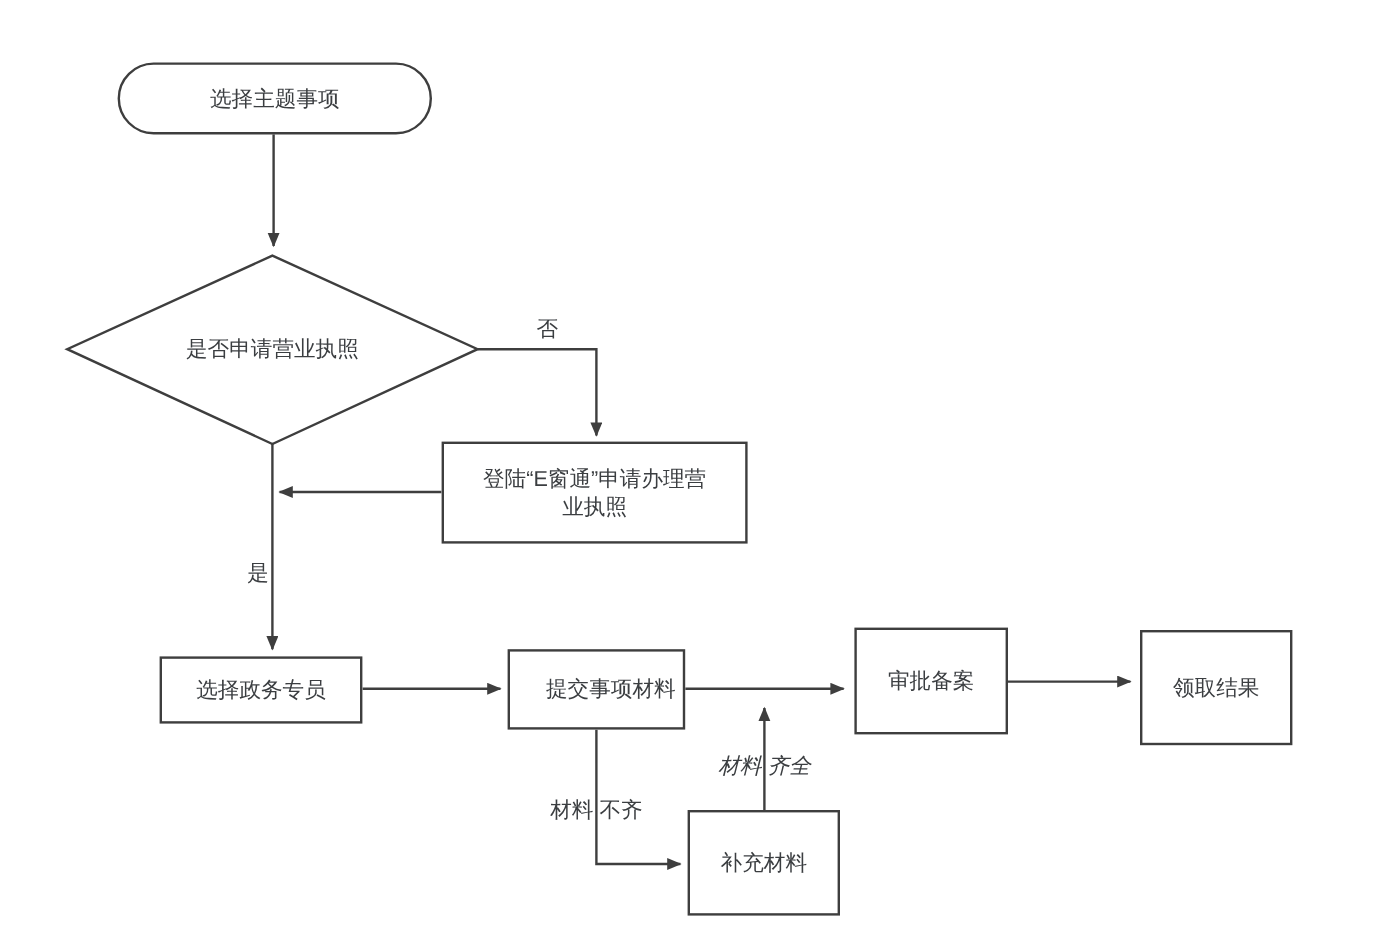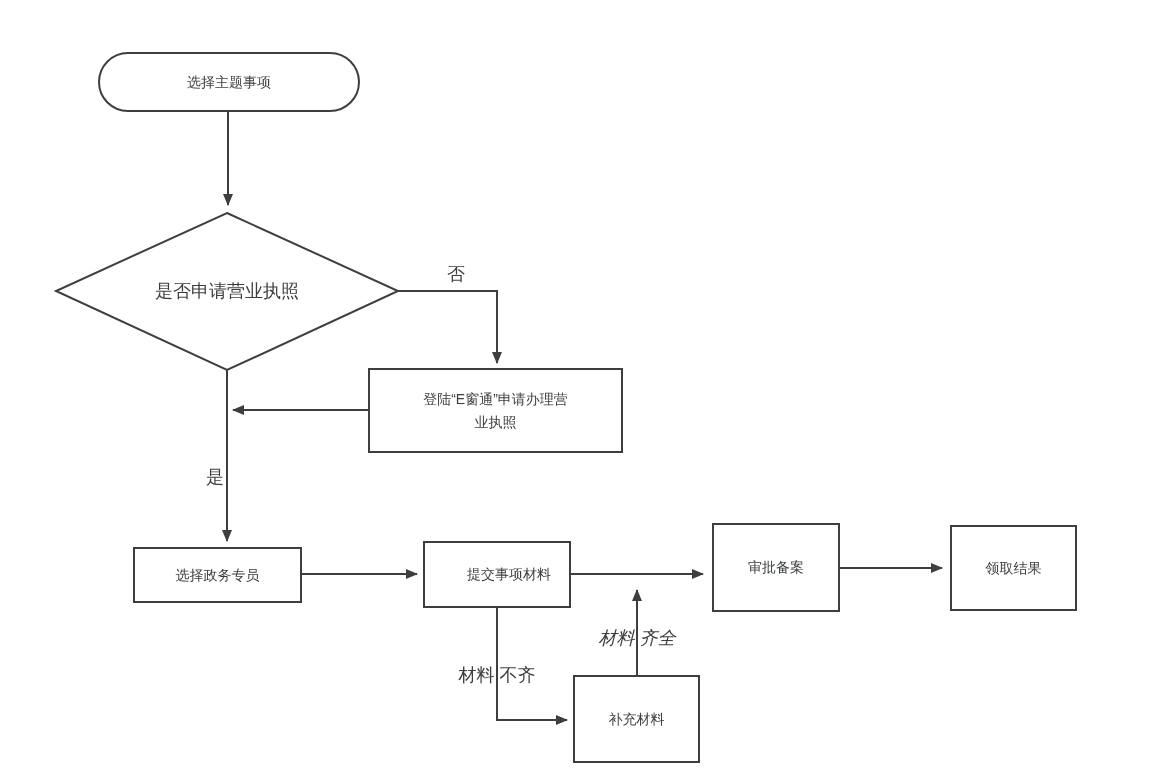--- a/index.html
+++ b/index.html
@@ -25,7 +25,7 @@
     align-items: center;
     justify-content: center;
     text-align: center;
-    font-size: 14px;
+    font-size: 18px;
     line-height: 23px;
     color: #3b3e41;
   }

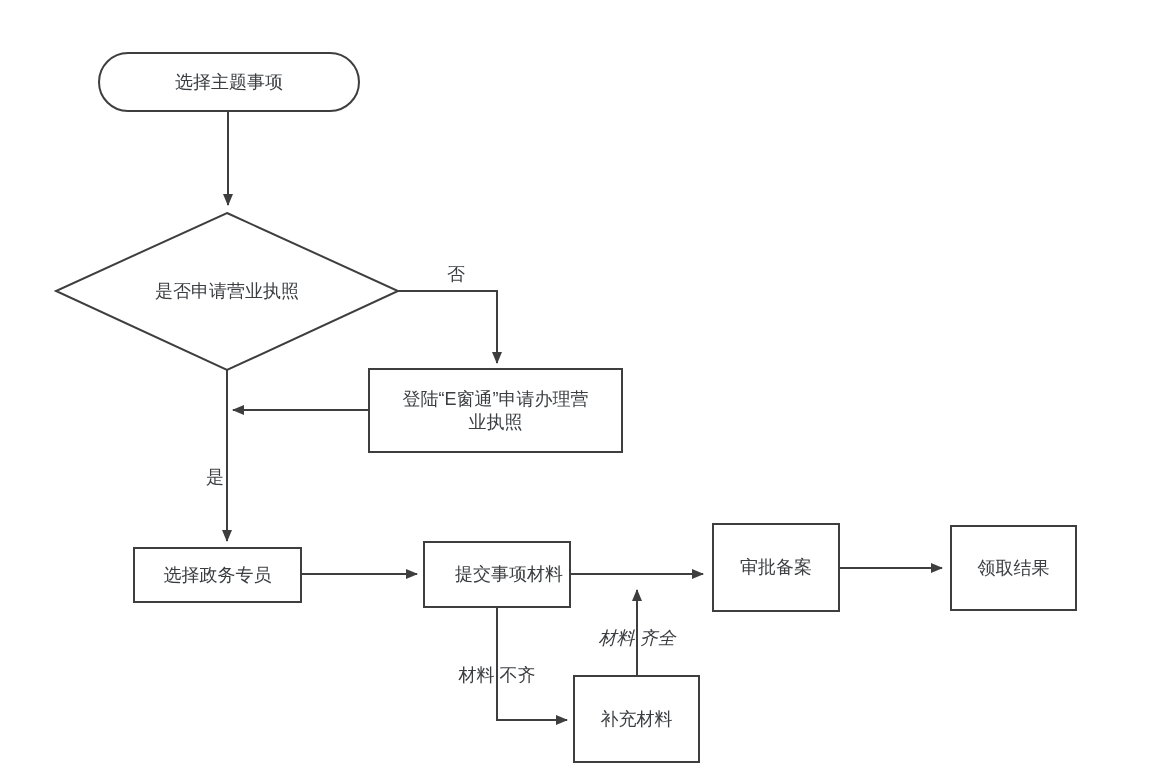--- a/index.html
+++ b/index.html
@@ -100,7 +100,7 @@
     <span>审批备案</span>
   </div>
 
-  <div class="node" style="left:950px; top:525px; width:127px; height:86px;">
+  <div class="node" style="left:950px; top:525px; width:127px; height:96px;">
     <span>领取结果</span>
   </div>
 

